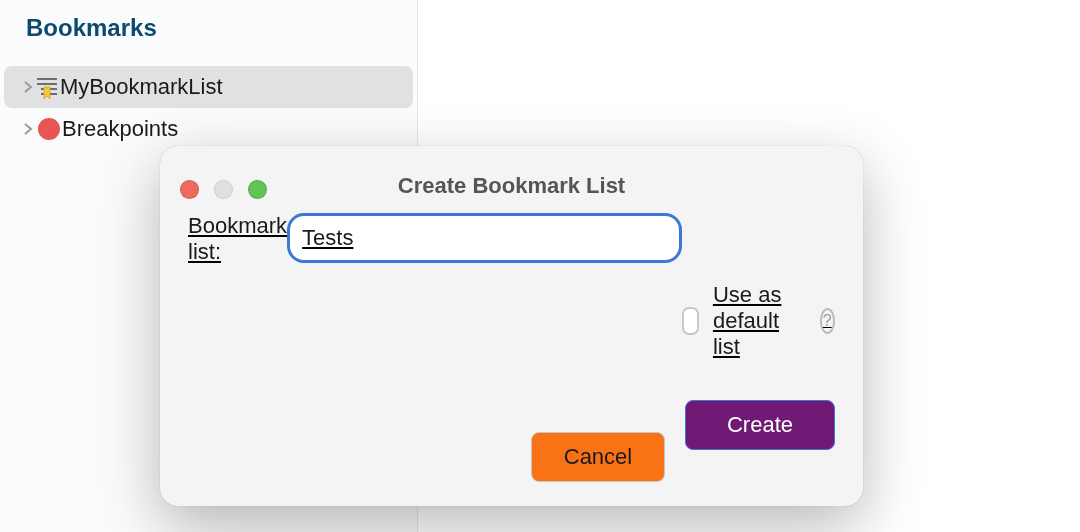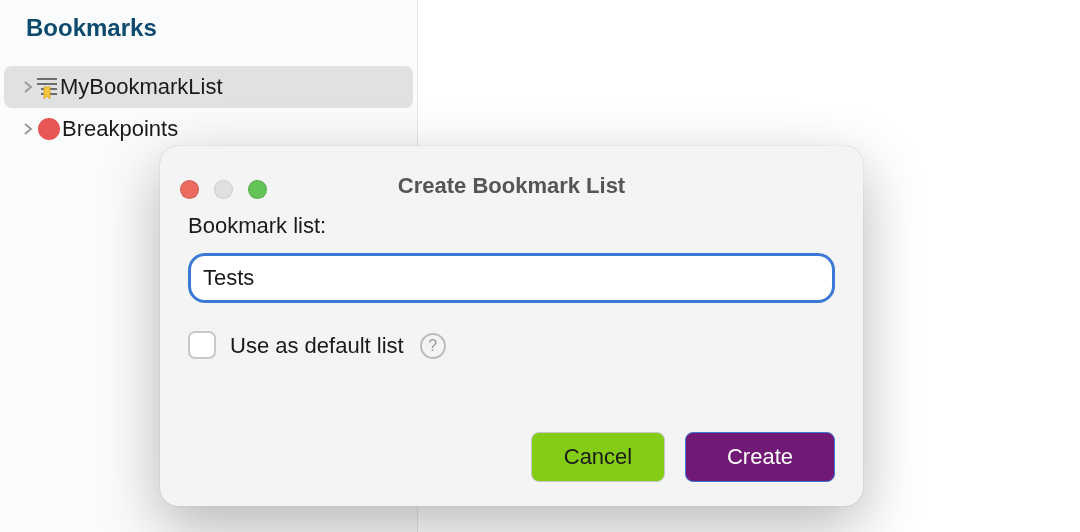--- a/index.html
+++ b/index.html
@@ -130,7 +130,8 @@
       flex: 1;
       padding: 14px 28px 0 28px;
       display: flex;
-      flex-direction: column;
+      flex-direction: row;
+      text-decoration: underline;
     }
     .field-label {
       font-size: 22px;

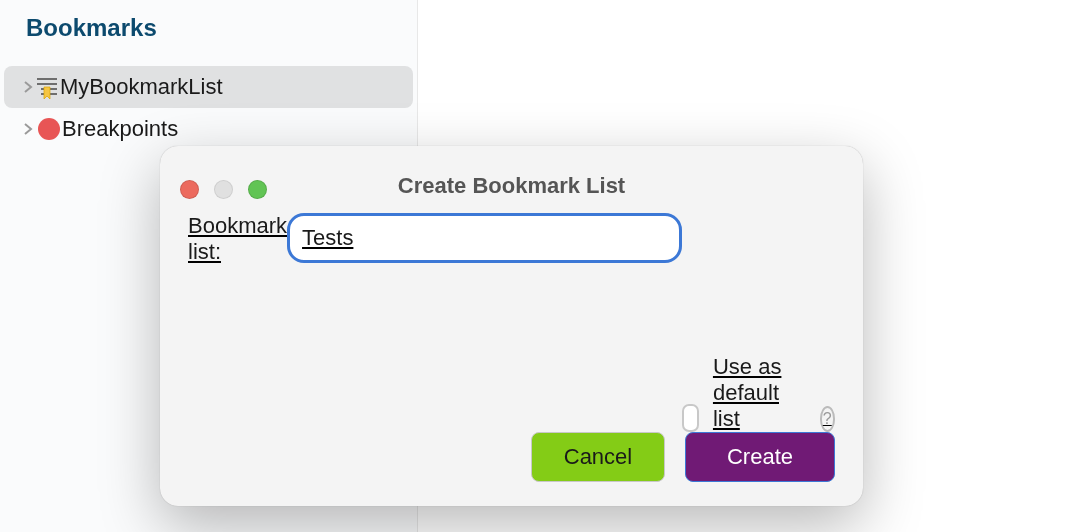--- a/index.html
+++ b/index.html
@@ -151,7 +151,7 @@
     }
     .checkbox-row {
       display: flex;
-      align-items: flex-end;
+      align-items: center;
       margin-top: 28px;
       gap: 14px;
     }

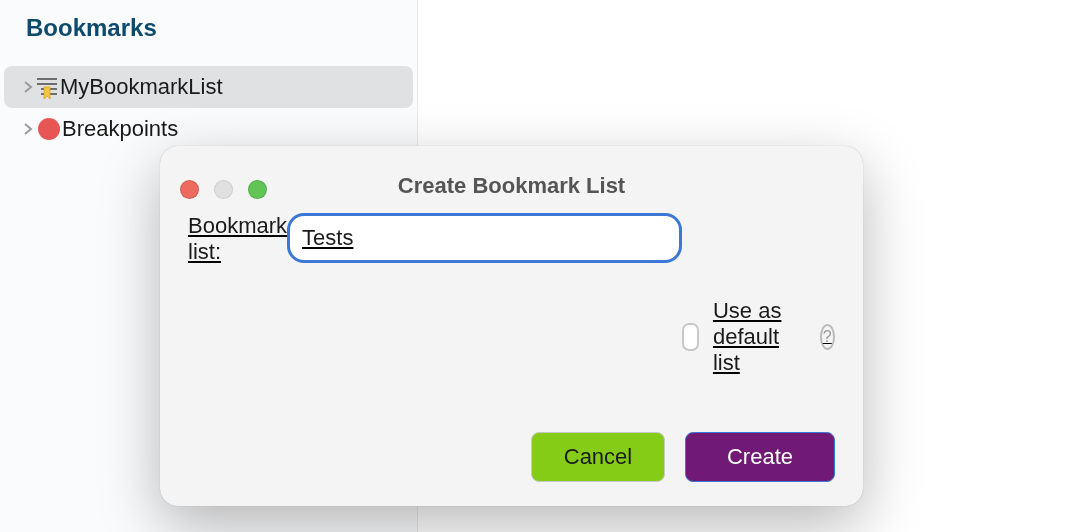--- a/index.html
+++ b/index.html
@@ -197,9 +197,10 @@
       justify-content: center;
     }
     .btn.secondary {
-      background: #84cc16;
+      background: #f97316;
       border: 1.5px solid #c8c8c8;
       color: #1a1a1a;
+      margin-top: 32px;
     }
     .btn.primary {
       background: #701a75;

